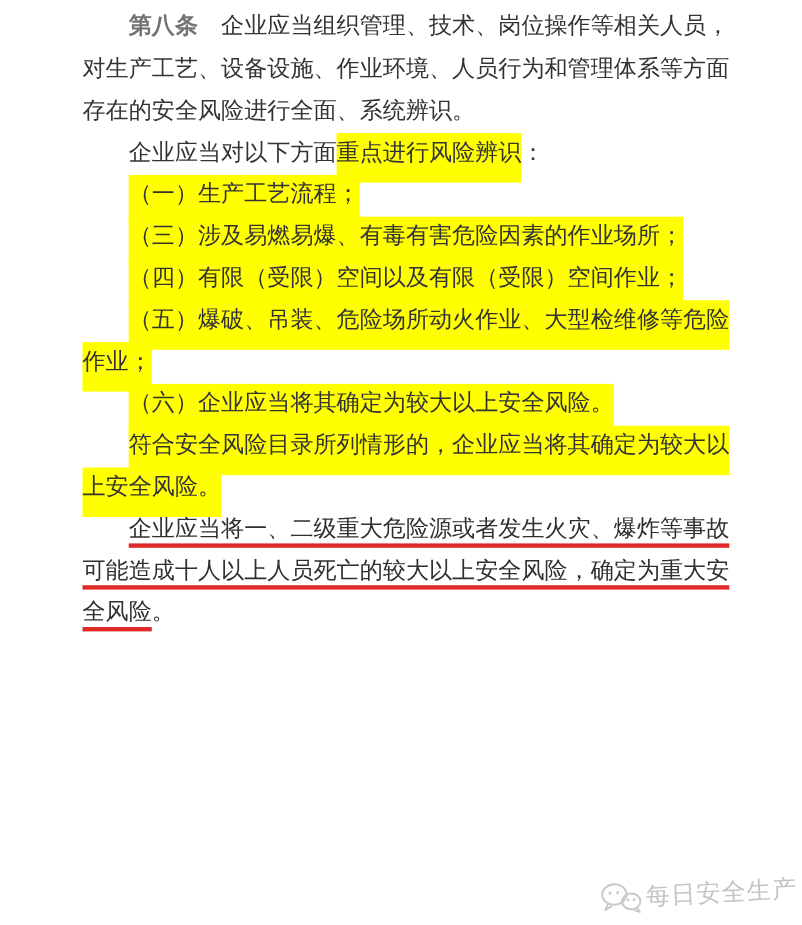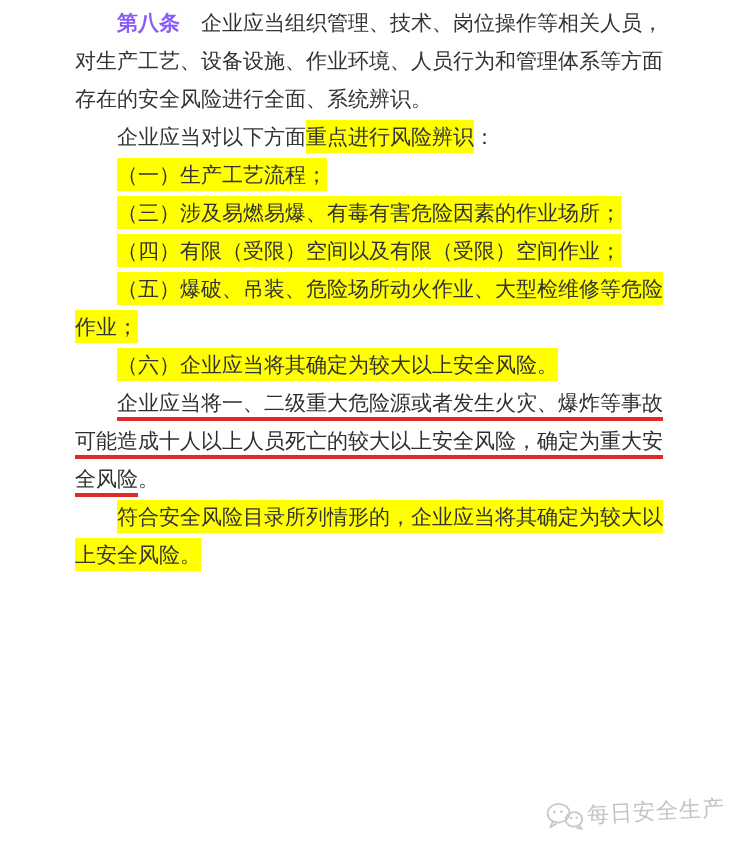--- a/index.html
+++ b/index.html
@@ -31,7 +31,7 @@
   }
   .seg-bold {
     font-weight: 700;
-    color: #8b5cf6;
+    color: #737373;
     font-family: "Liberation Sans", "DejaVu Sans", sans-serif;
     margin-top: 10px;
   }

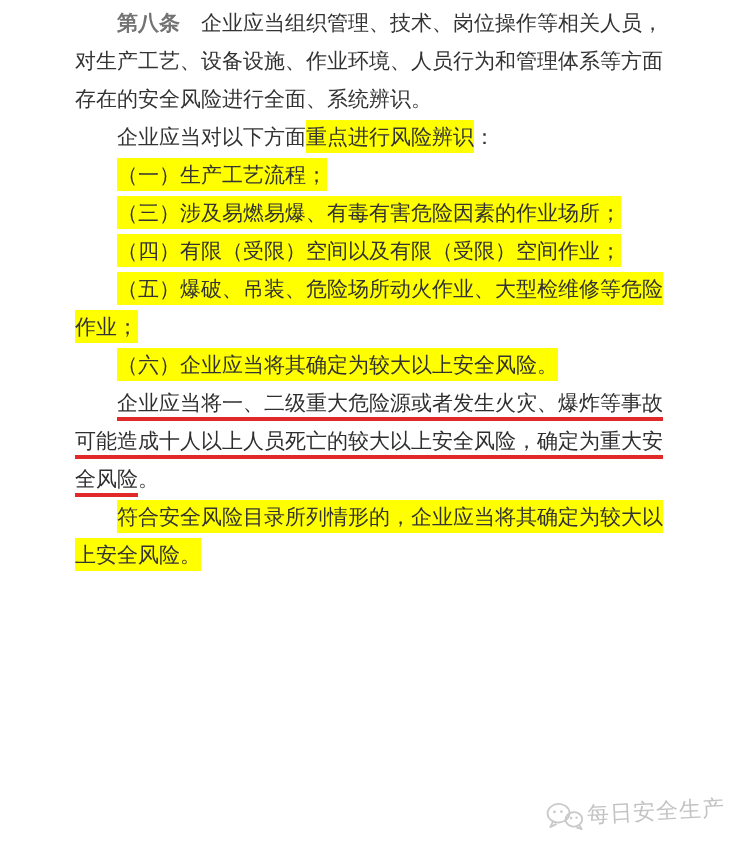--- a/index.html
+++ b/index.html
@@ -38,7 +38,7 @@
   .seg-hl {
     background-color: #ffff00;
     padding-top: 5px;
-    padding-bottom: 4px;
+    padding-bottom: 16px;
   }
   .seg-red {
     color: #2f2f2f;

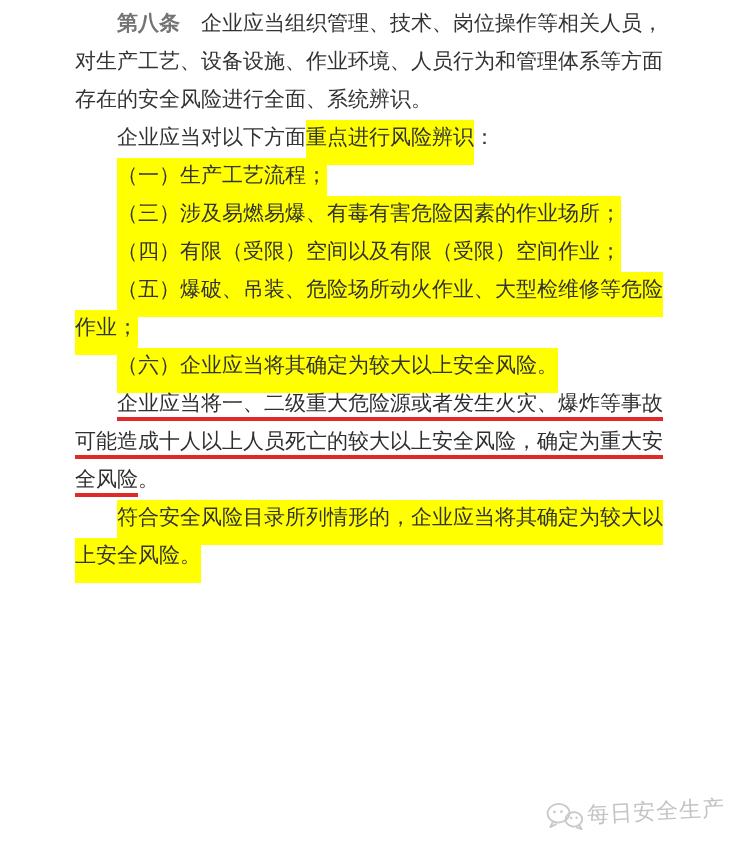--- a/index.html
+++ b/index.html
@@ -87,9 +87,9 @@
 
   <p><span class="seg-hl">（六）企业应当将其确定为较大以上安全风险。</span></p>
 
+  <p><span class="seg-hl">符合安全风险目录所列情形的，企业应当将其确定为较大以上安全风险。</span></p>
+
   <p><span class="seg-red">企业应当将一、二级重大危险源或者发生火灾、爆炸等事故可能造成十人以上人员死亡的较大以上安全风险，确定为重大安全风险</span><span>。</span></p>
-
-  <p><span class="seg-hl">符合安全风险目录所列情形的，企业应当将其确定为较大以上安全风险。</span></p>
 
 
 

